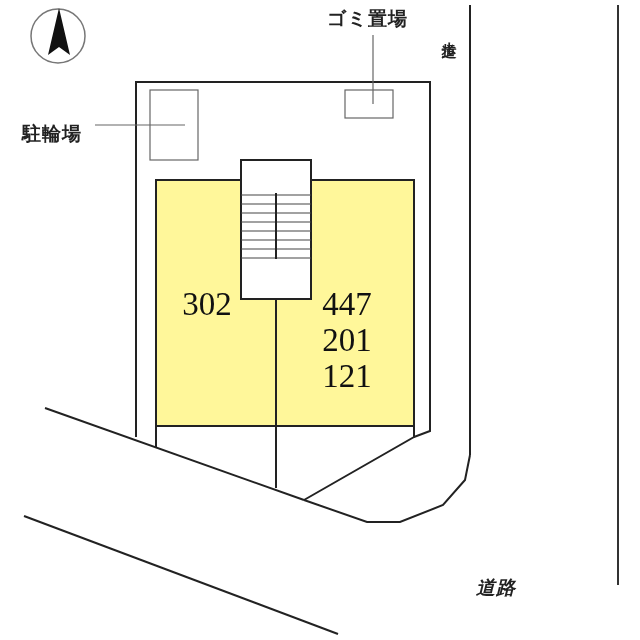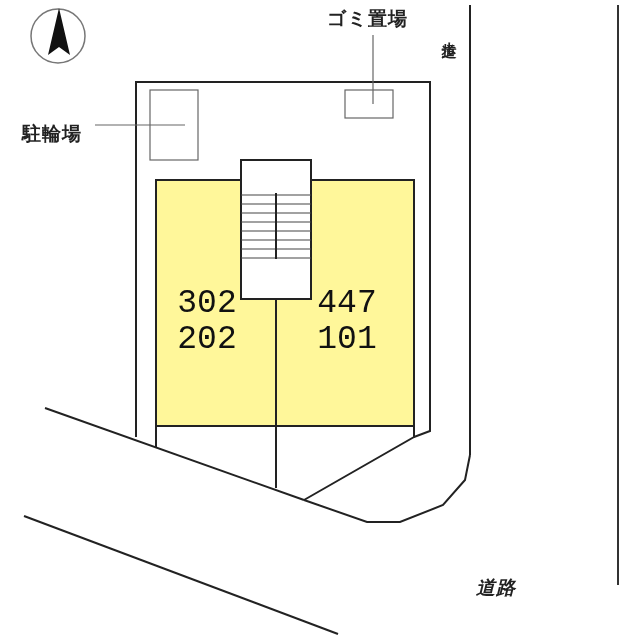--- a/index.html
+++ b/index.html
@@ -9,7 +9,7 @@
   .lbl { position: absolute; color: #222; font-weight: bold; white-space: nowrap; line-height: 1; }
   .lbl-h { font-size: 19px; letter-spacing: 1px; }
   .lbl-v { font-size: 15px; writing-mode: vertical-rl; letter-spacing: 2px; }
-  .unit { position: absolute; font-family: Liberation Mono, monospace;
+  .unit { position: absolute; font-family: Liberation Serif, serif;
           font-size: 33px; color: #111; text-align: center; width: 90px; line-height: 36px; }
   .unit span { display: block; }
 </style>

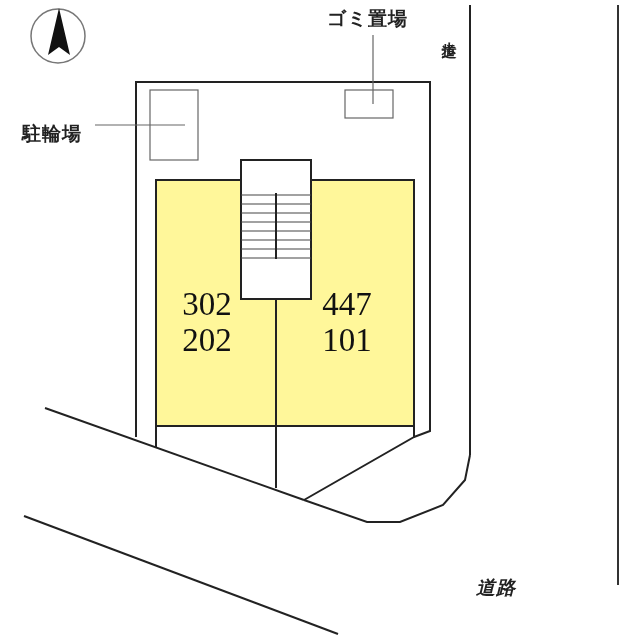--- a/index.html
+++ b/index.html
@@ -66,7 +66,6 @@
 
 <div class="unit" style="left:162px; top:286px;">
   <span>302</span>
-  <span>202</span>
 </div>
 <div class="unit" style="left:302px; top:286px;">
   <span>447</span>

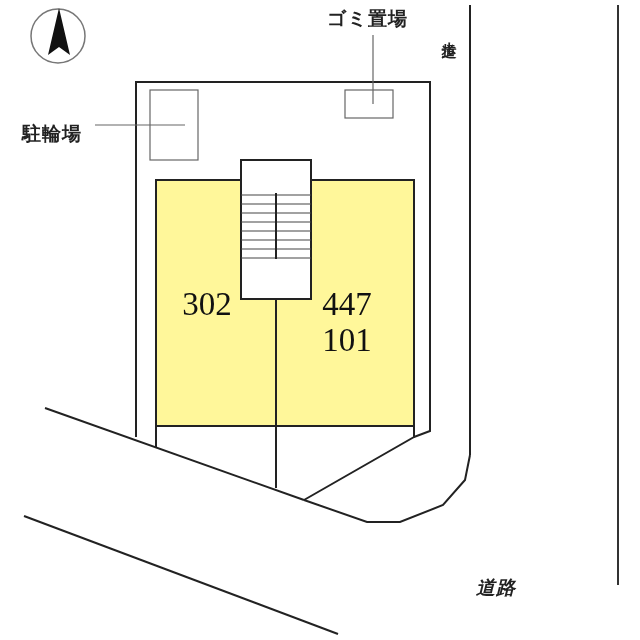--- a/index.html
+++ b/index.html
@@ -69,6 +69,7 @@
 </div>
 <div class="unit" style="left:302px; top:286px;">
   <span>447</span>
+  <span>201</span>
   <span>101</span>
 </div>
 

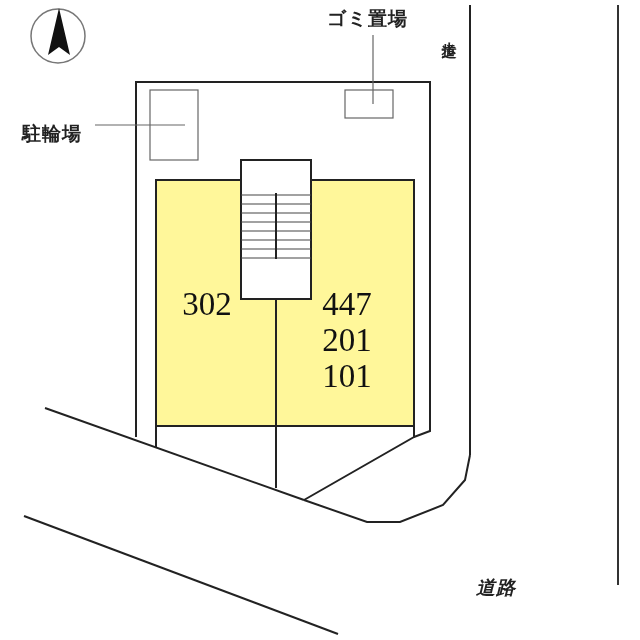--- a/index.html
+++ b/index.html
@@ -70,7 +70,7 @@
 <div class="unit" style="left:302px; top:286px;">
   <span>447</span>
   <span>201</span>
-  <span>101</span>
+  <span>121</span>
 </div>
 
 </body></html>

